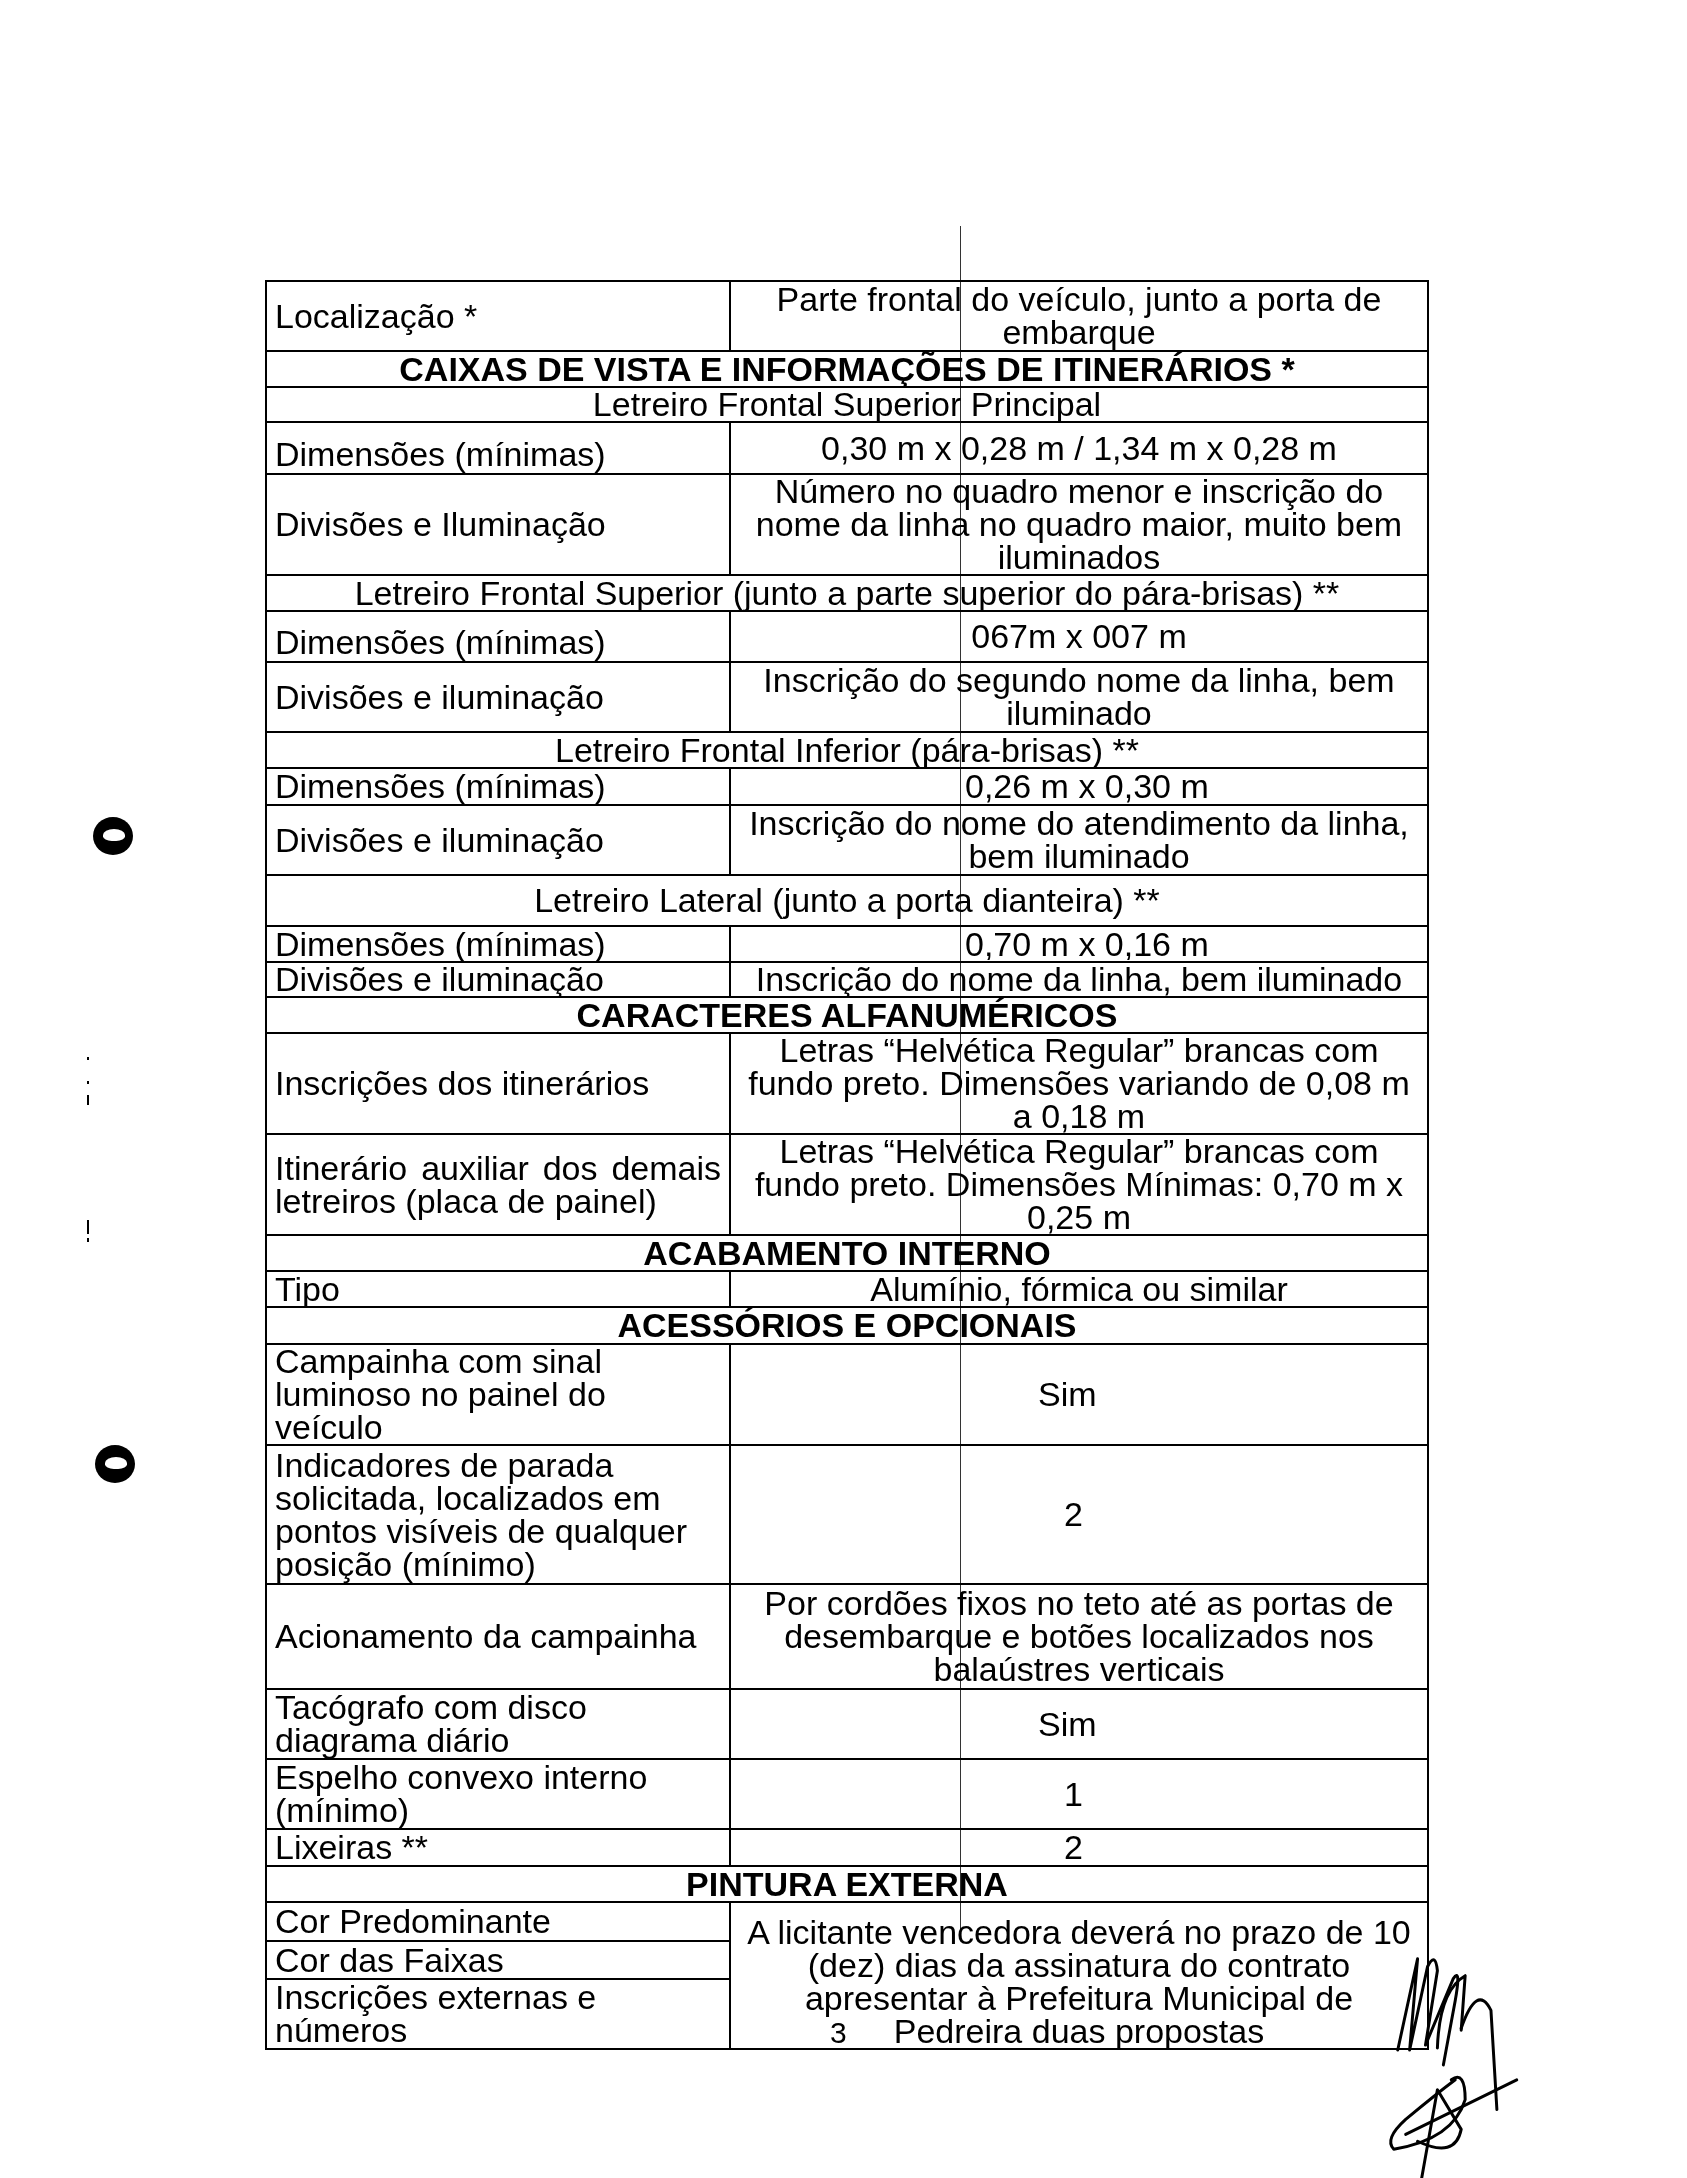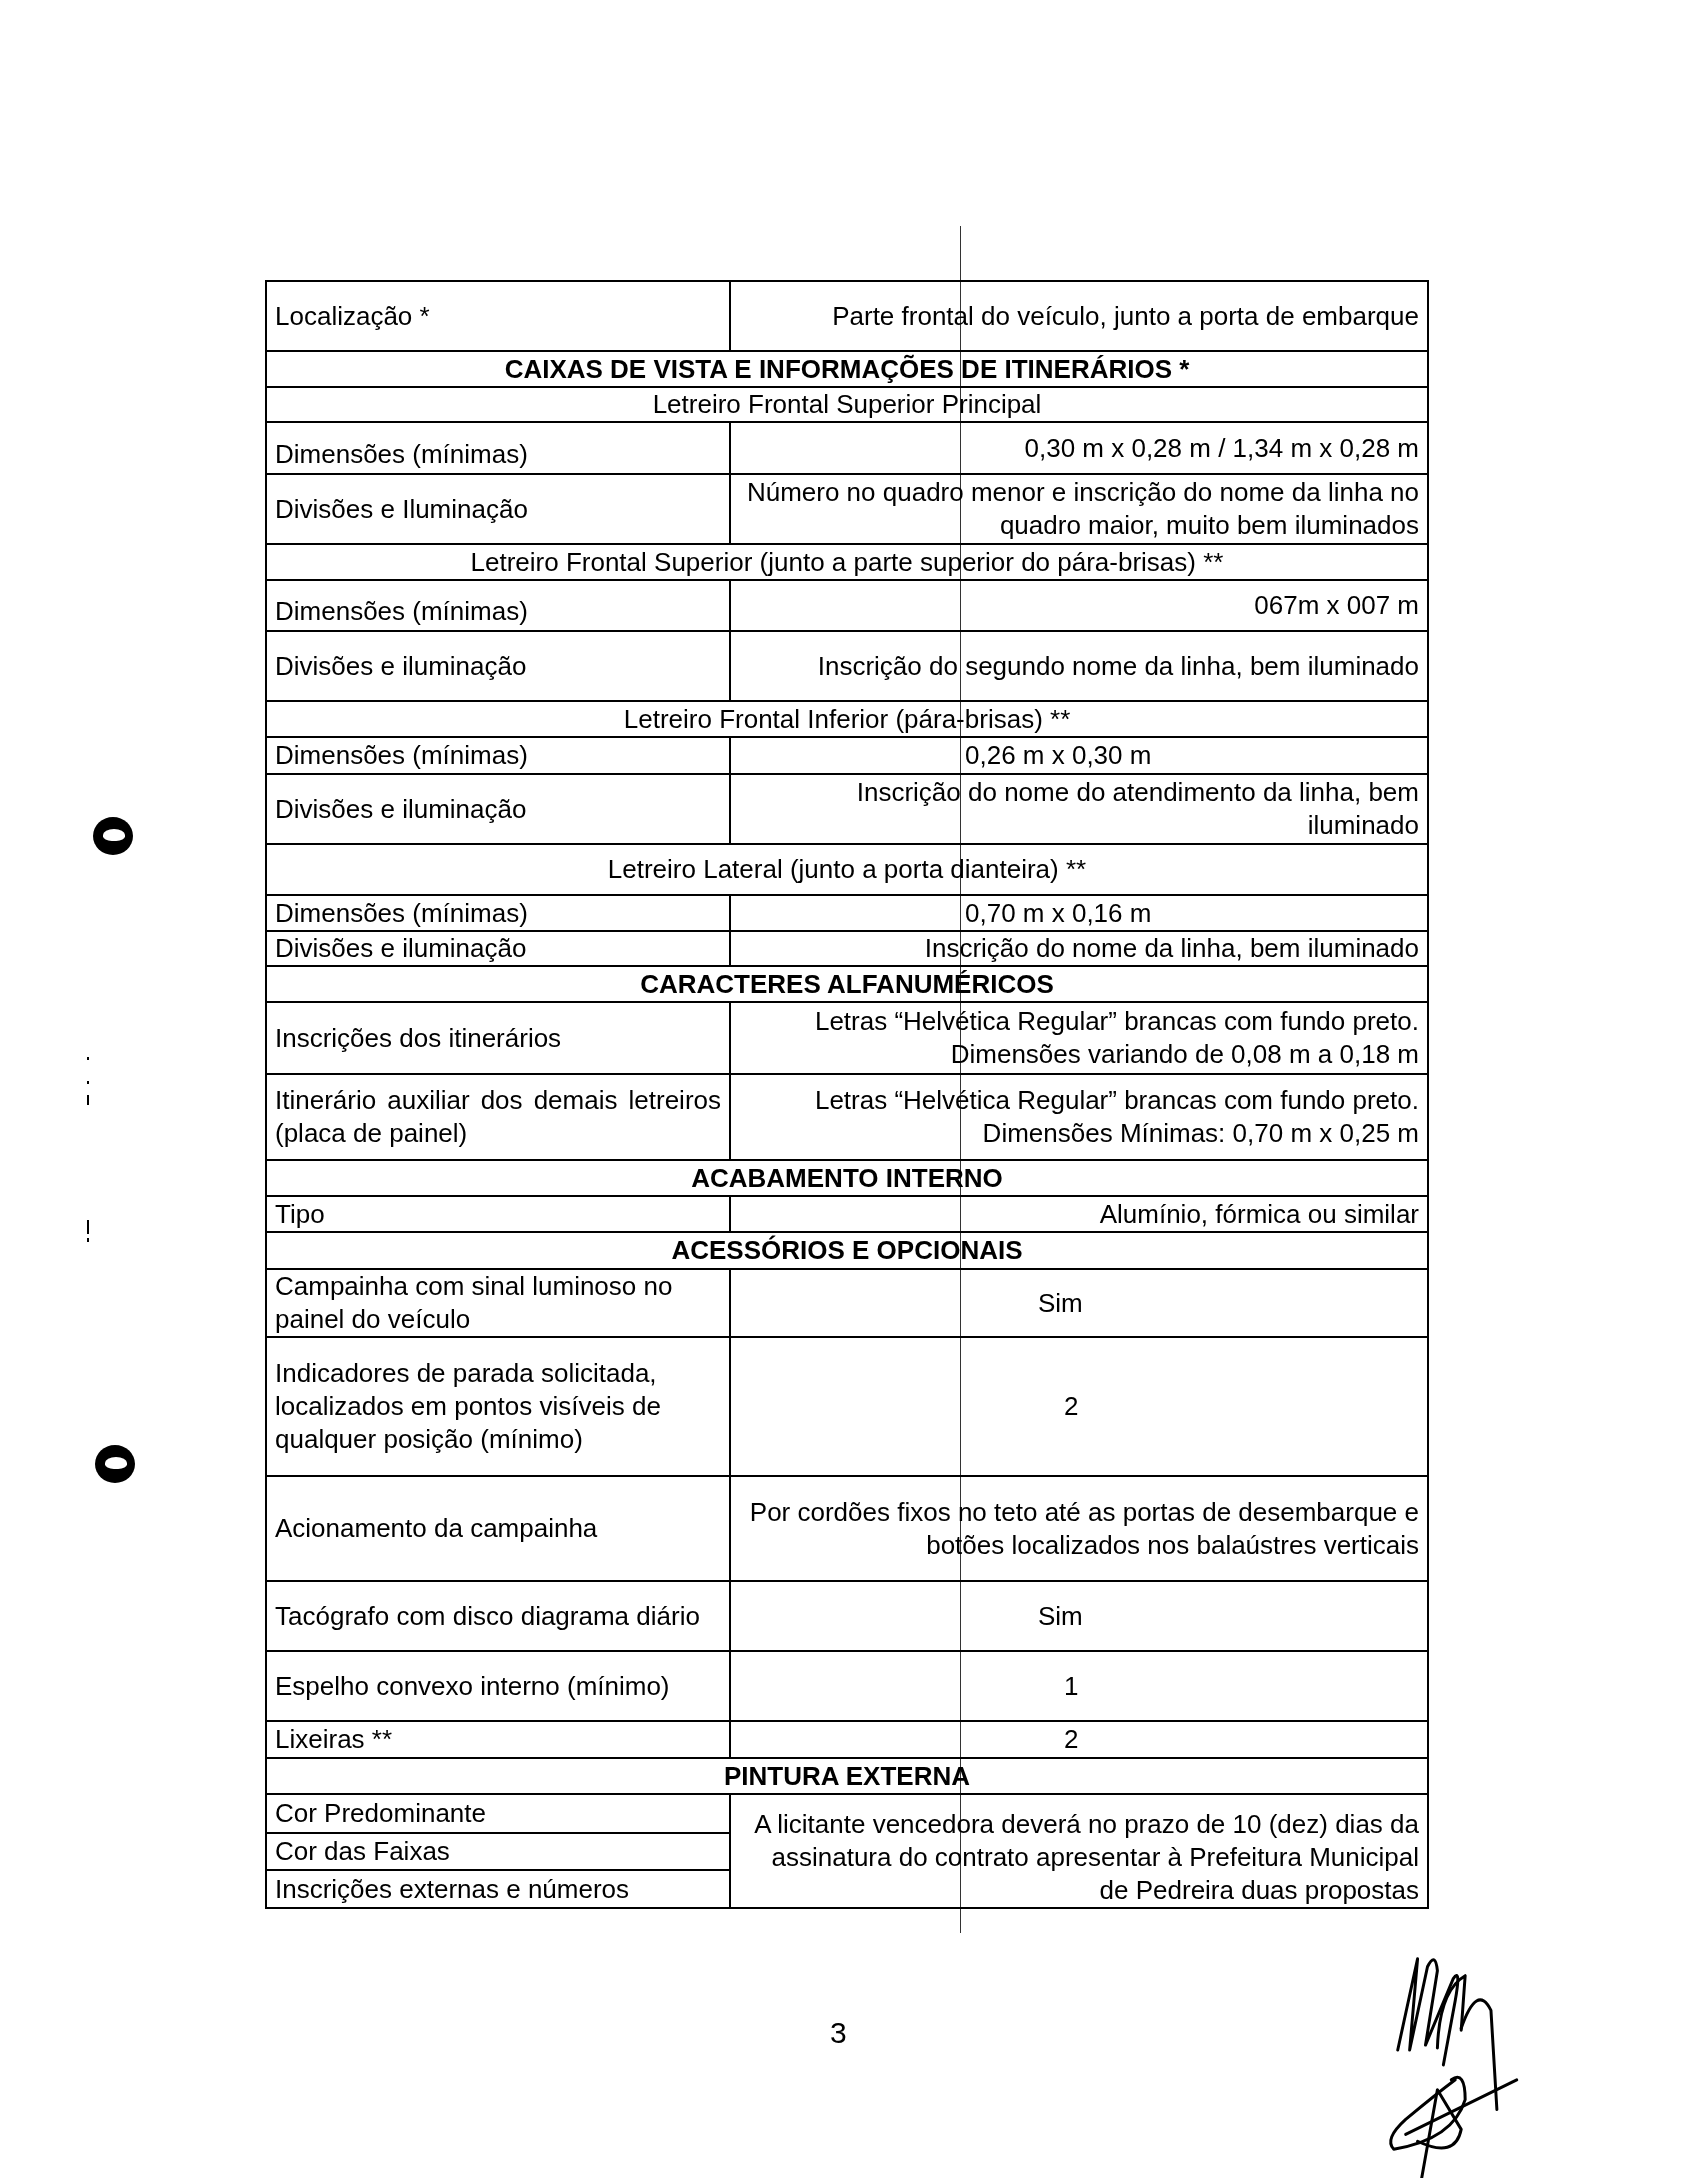--- a/index.html
+++ b/index.html
@@ -11,7 +11,7 @@
   table.spec {
     position: absolute; left: 265px; top: 280px; width: 1162px;
     border-collapse: collapse; table-layout: fixed;
-    font-size: 26px; line-height: 33px;
+    font-size: 34px; line-height: 33px;
   }
   table.spec td {
     border: 2px solid #000; padding: 0 8px; vertical-align: middle;

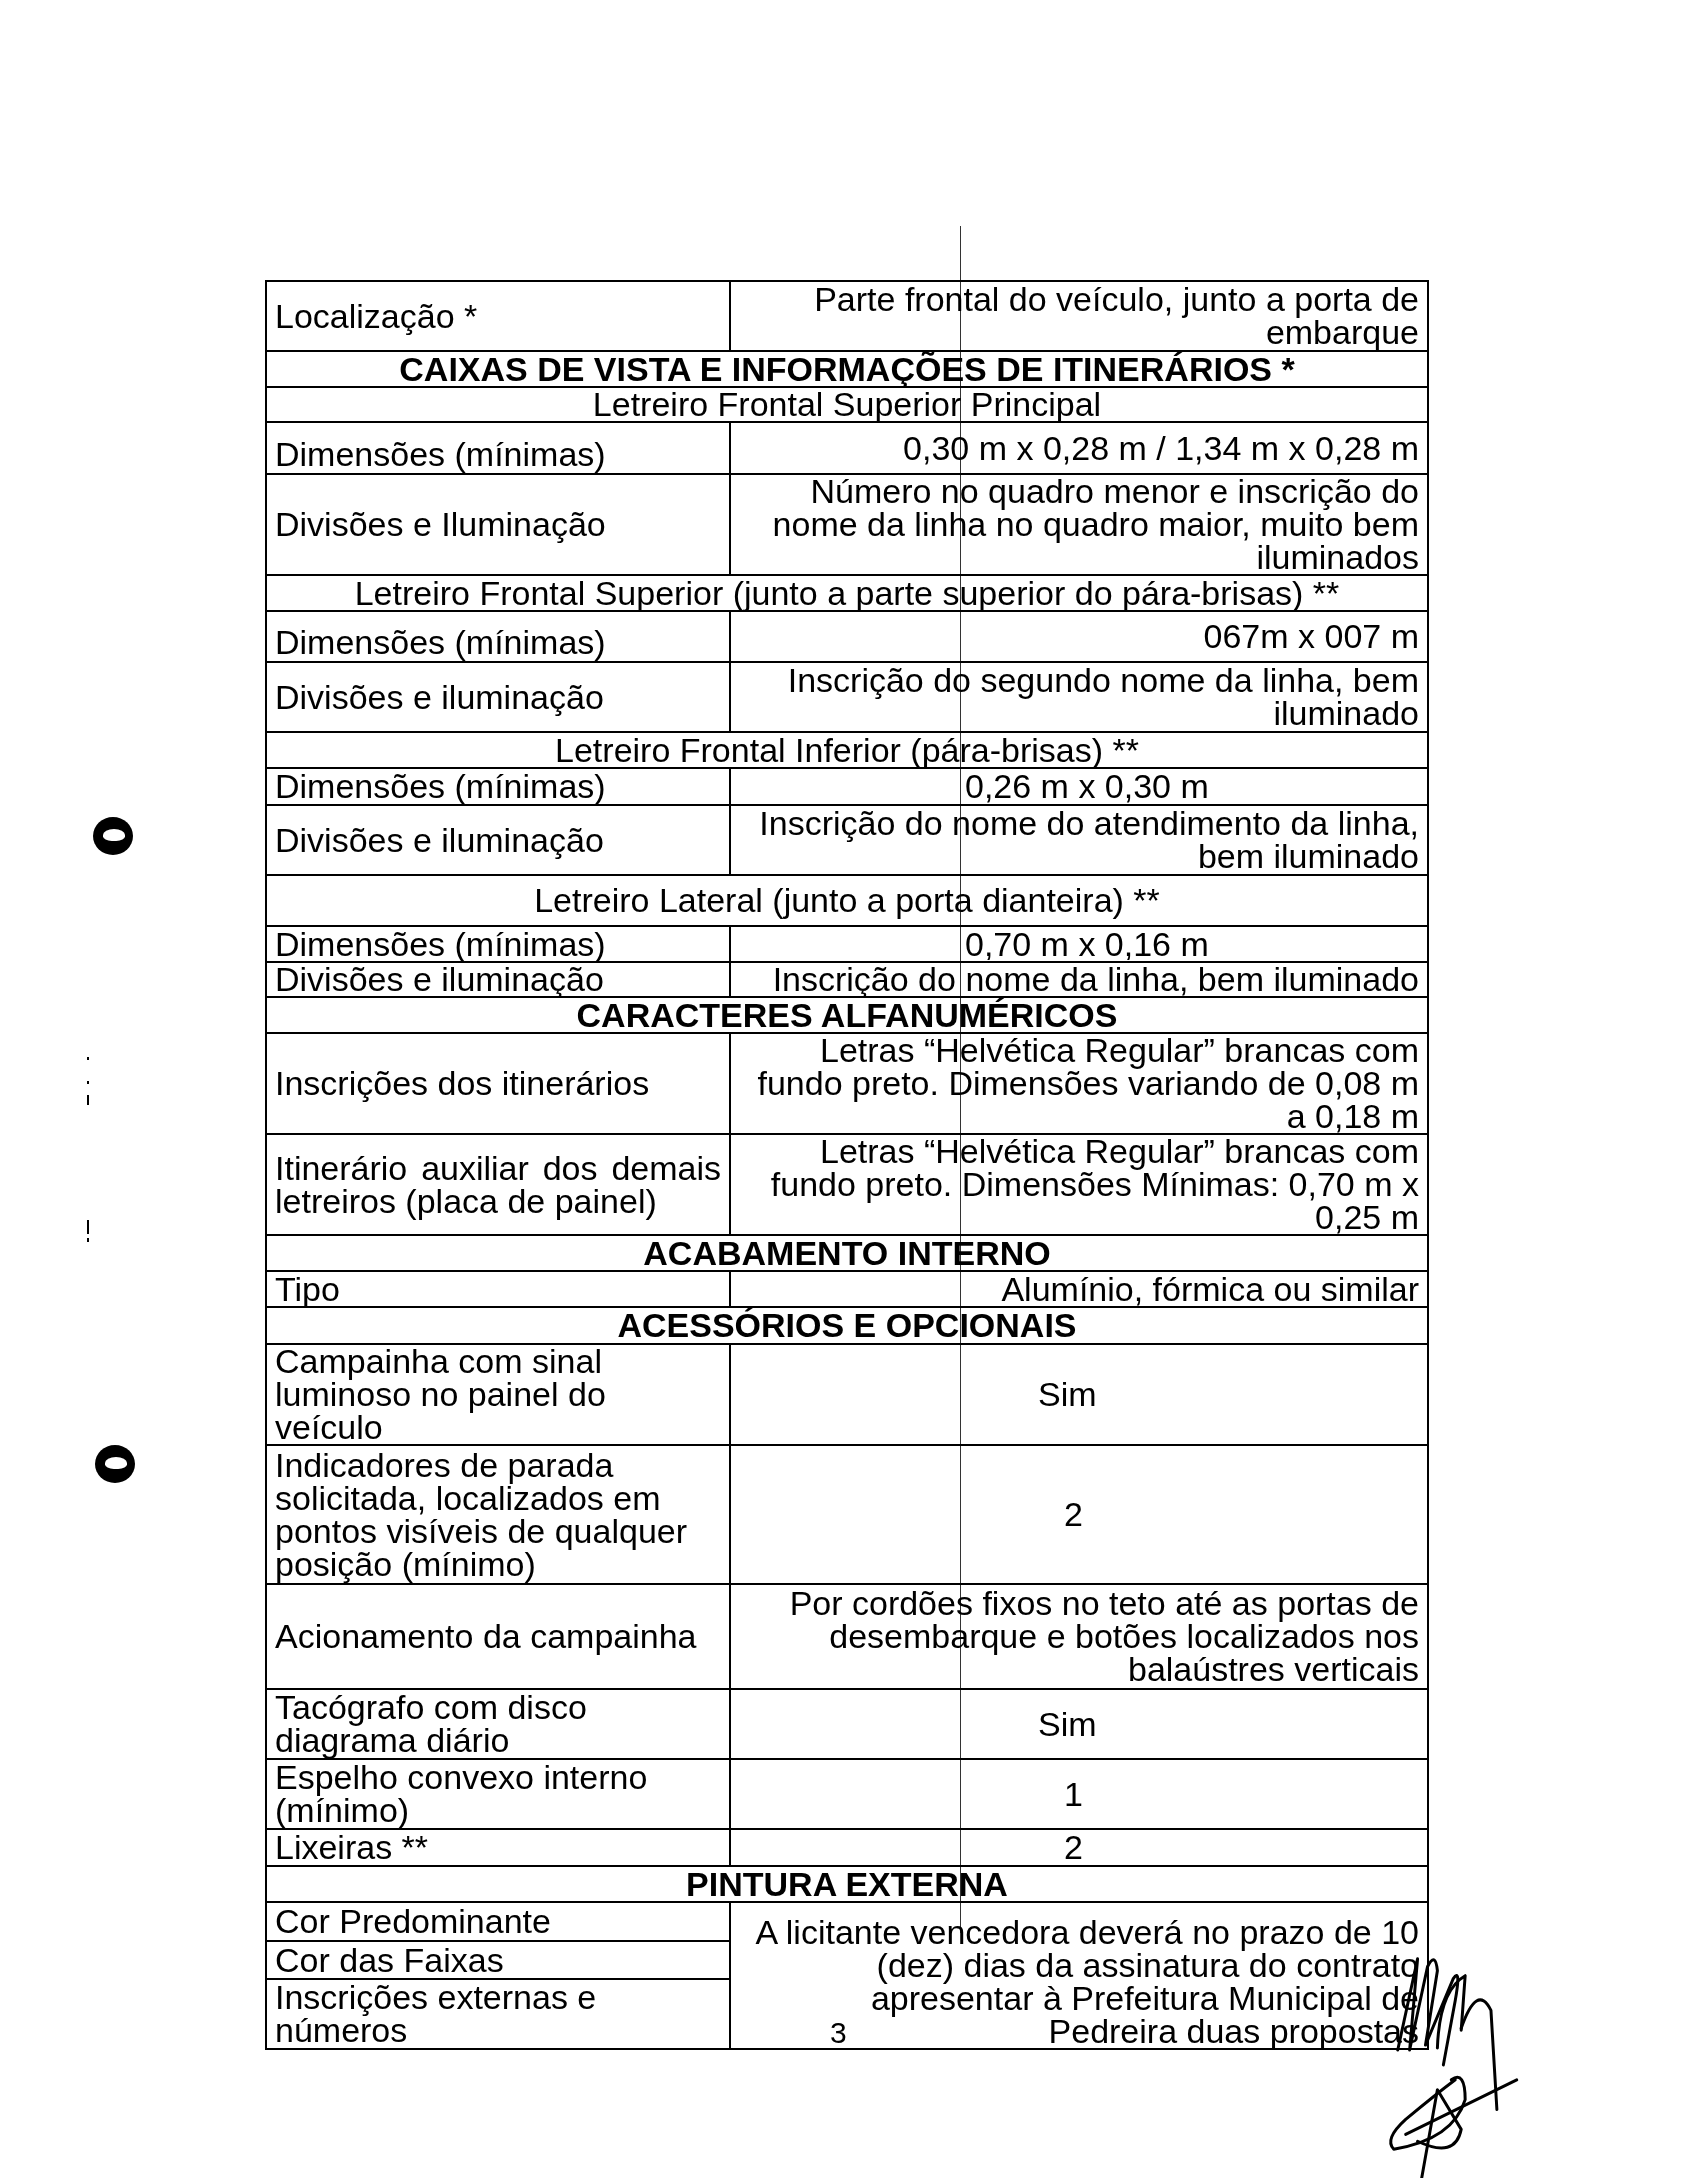--- a/index.html
+++ b/index.html
@@ -21,7 +21,7 @@
   table.spec col.c2 { width: 698px; }
   td.label { text-align: left; }
   td.label.bottomish { vertical-align: bottom; padding-bottom: 2px; }
-  td.value { text-align: right; }
+  td.value { text-align: center; }
   td.value.lefted { text-align: left; padding-left: 234px; border-radius: 14px; }
   td.value.shifted { text-align: left; padding-left: 307px; }
   td.section { text-align: center; font-weight: bold; }

